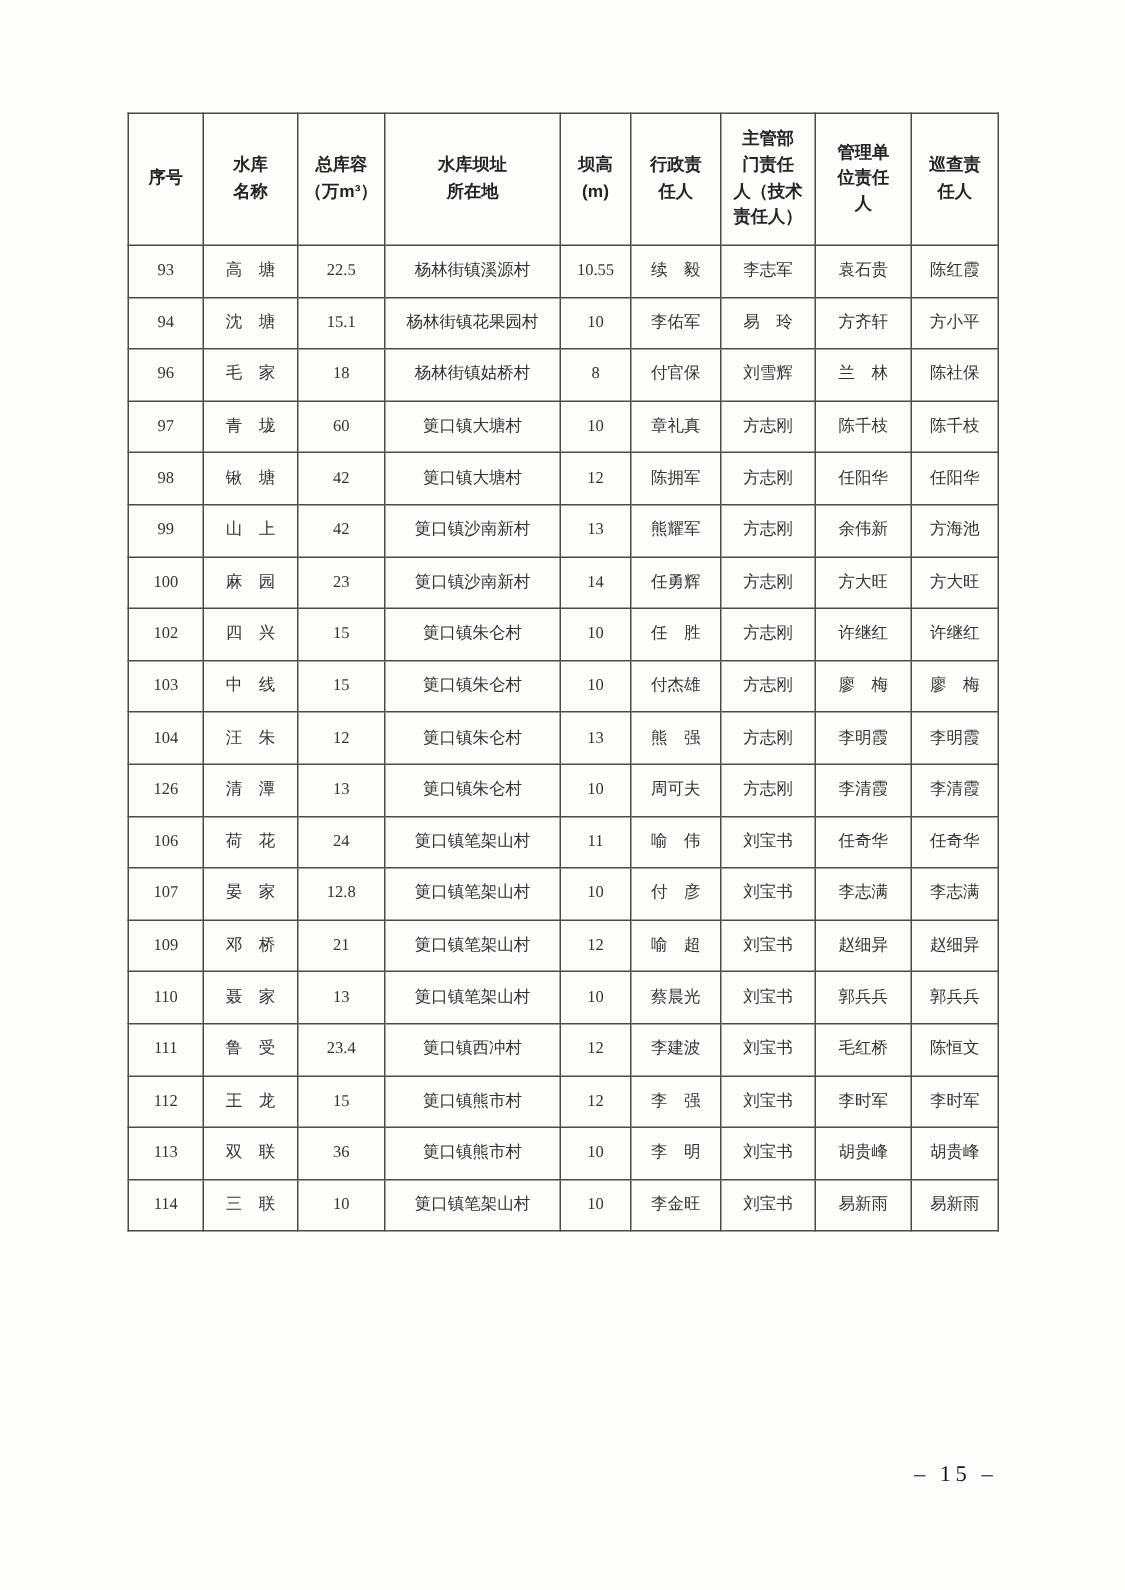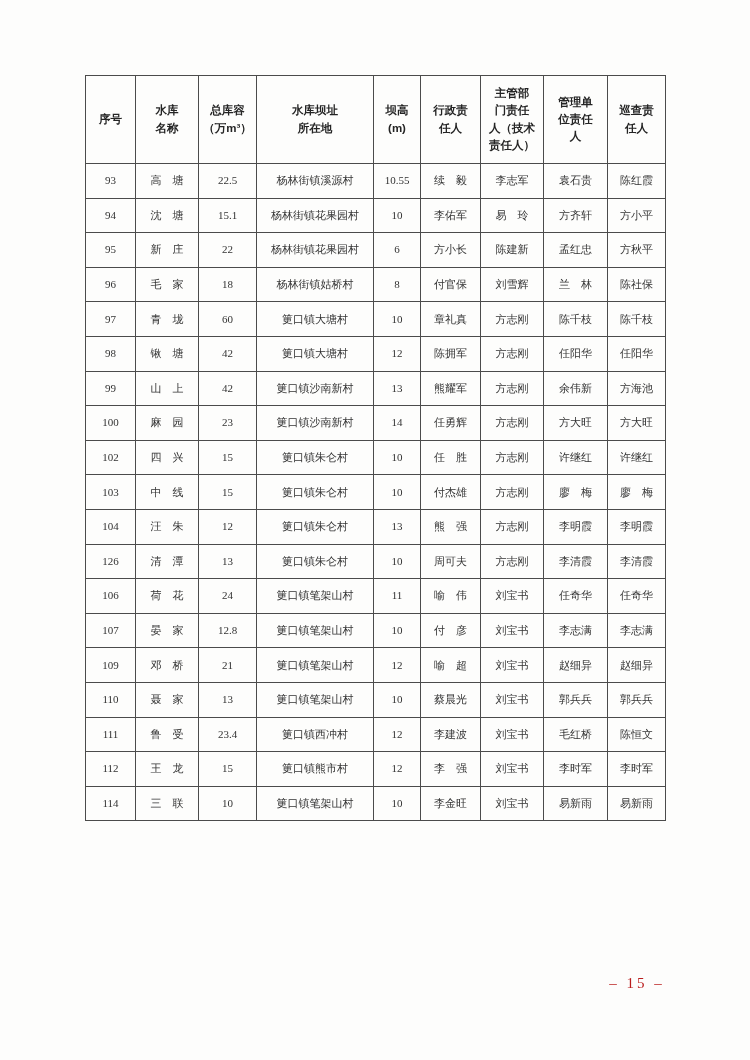--- a/index.html
+++ b/index.html
@@ -132,17 +132,6 @@
           <td>方小平</td>
         </tr>
         <tr>
-          <td>95</td>
-          <td>新　庄</td>
-          <td>22</td>
-          <td>杨林街镇花果园村</td>
-          <td>6</td>
-          <td>方小长</td>
-          <td>陈建新</td>
-          <td>孟红忠</td>
-          <td>方秋平</td>
-        </tr>
-        <tr>
           <td>96</td>
           <td>毛　家</td>
           <td>18</td>

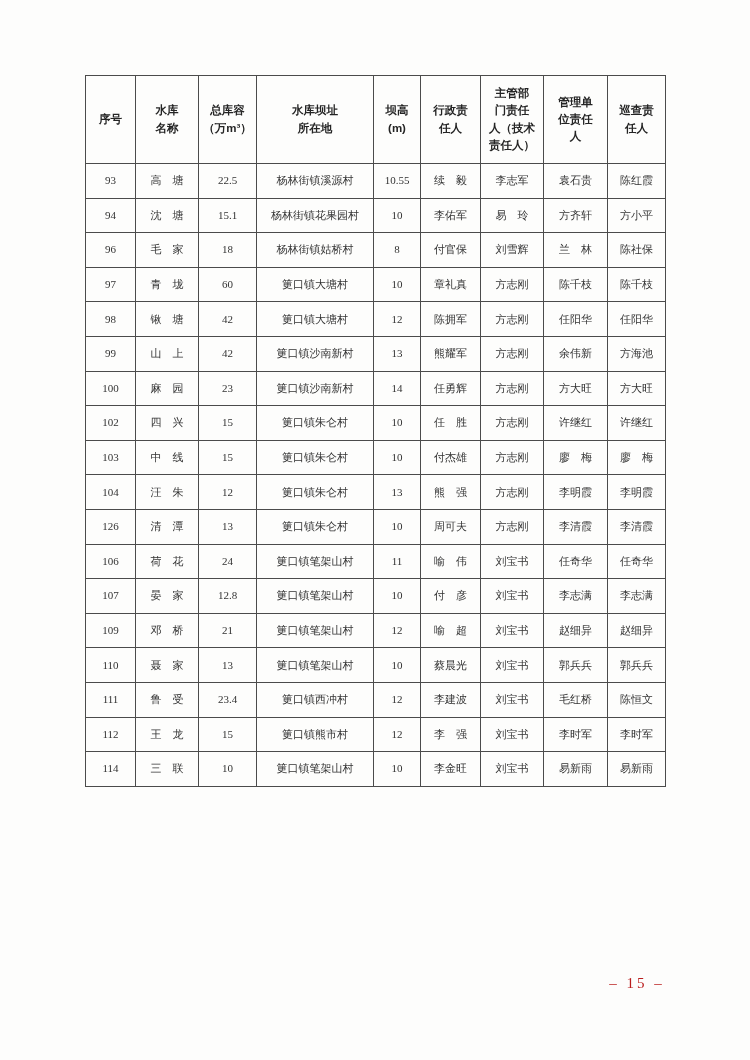--- a/index.html
+++ b/index.html
@@ -297,6 +297,17 @@
           <td>李时军</td>
         </tr>
         <tr>
+          <td>113</td>
+          <td>双　联</td>
+          <td>36</td>
+          <td>筻口镇熊市村</td>
+          <td>10</td>
+          <td>李　明</td>
+          <td>刘宝书</td>
+          <td>胡贵峰</td>
+          <td>胡贵峰</td>
+        </tr>
+        <tr>
           <td>114</td>
           <td>三　联</td>
           <td>10</td>

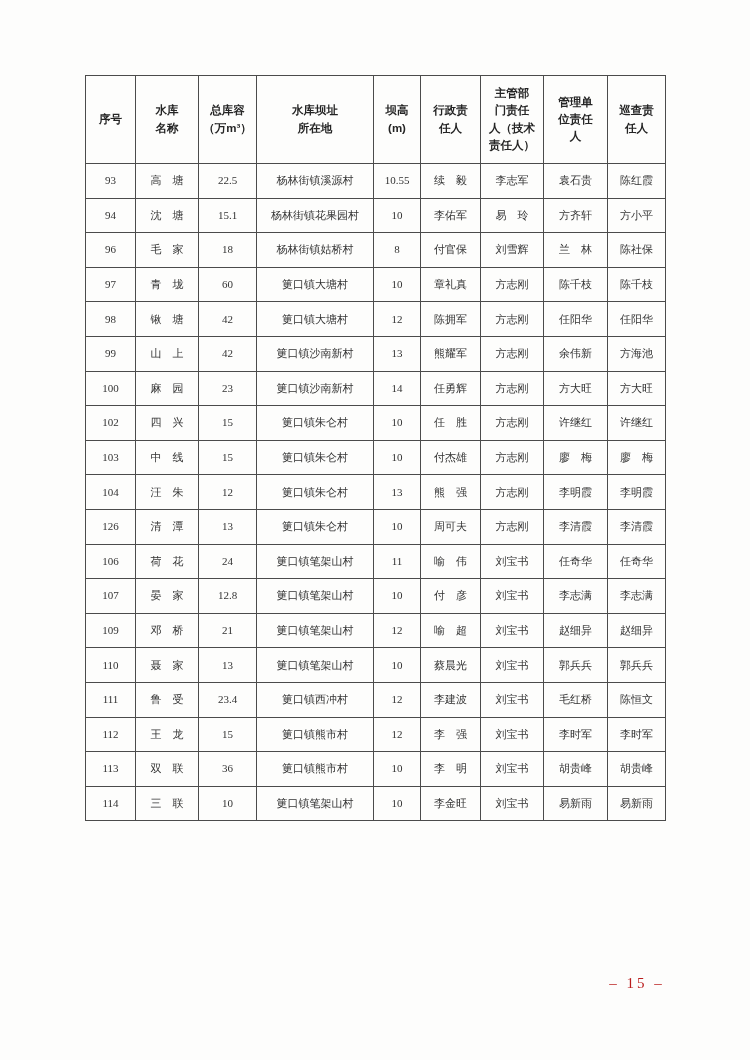--- a/index.html
+++ b/index.html
@@ -63,7 +63,7 @@
     text-align: center;
     font-size: 15px;
     letter-spacing: 3px;
-    color: #b91c1c;
+    color: #0f172a;
     font-family: "Liberation Serif", "DejaVu Serif", serif;
   }
 </style>

